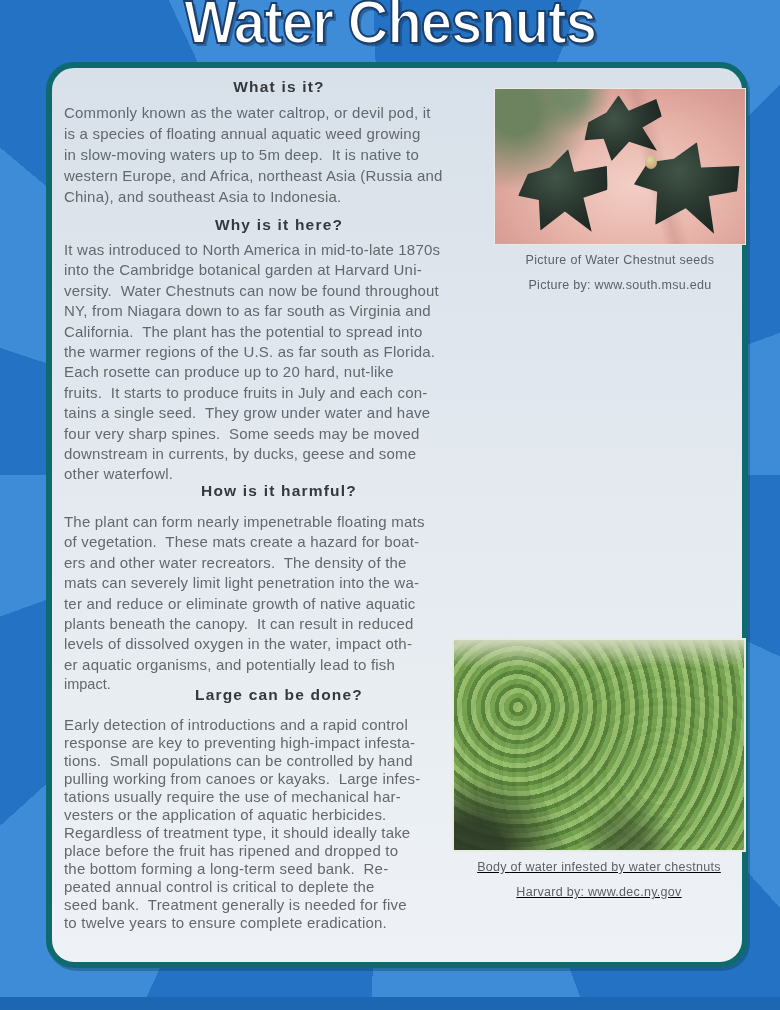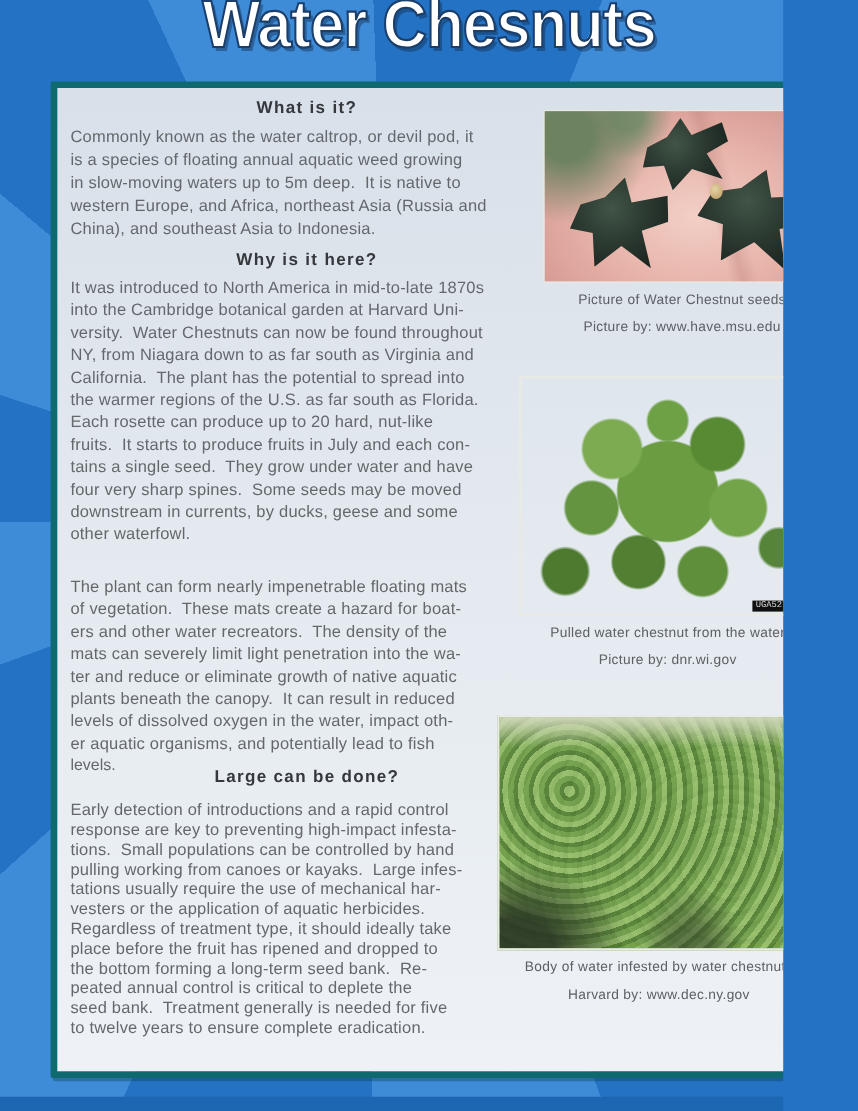--- a/index.html
+++ b/index.html
@@ -5,7 +5,7 @@
   html,body{margin:0;padding:0;background:#2472c4;}
   *{box-sizing:border-box;}
   #page{
-    position:relative;width:712px;height:1010px;overflow:hidden;
+    position:relative;width:780px;height:1010px;overflow:hidden;
     font-family:"Liberation Sans",sans-serif;
     background:
       conic-gradient(from -90deg at 50% 47%,

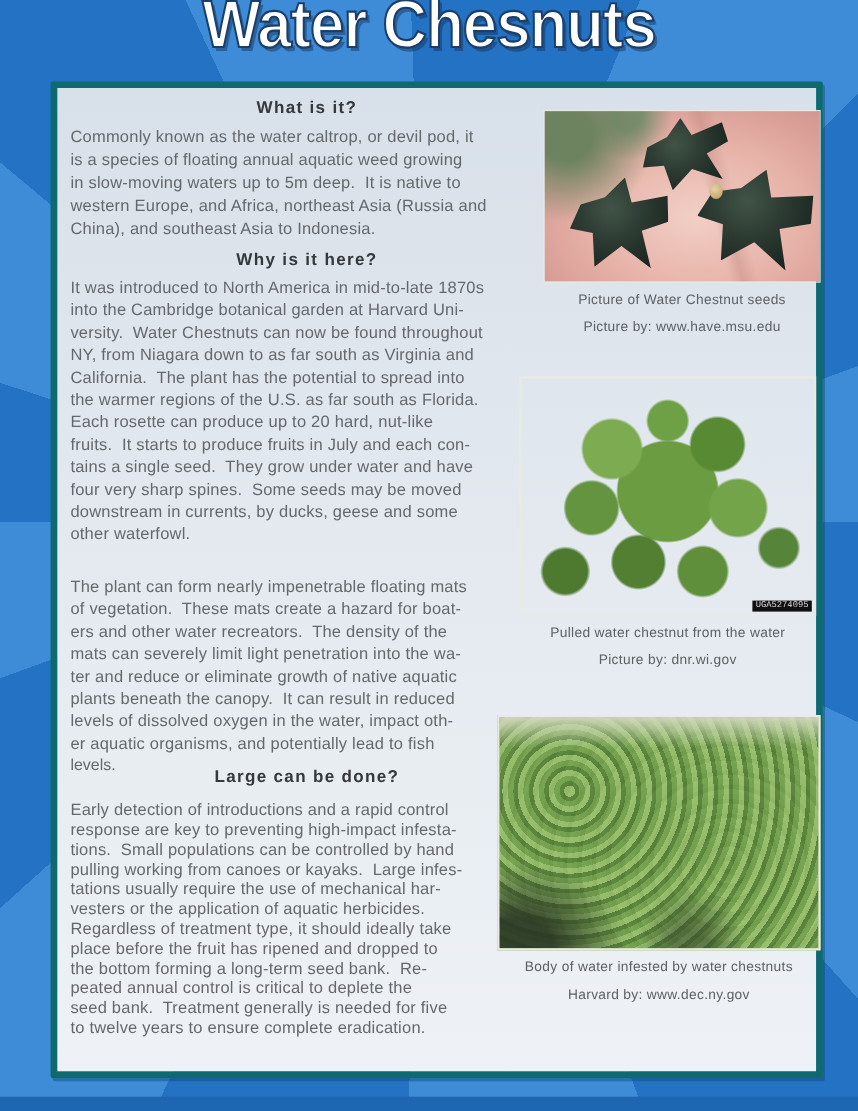--- a/index.html
+++ b/index.html
@@ -23,10 +23,9 @@
   }
   .panel{
     position:absolute;left:46px;top:62px;width:702px;height:906px;
-    border:6px solid #0e6a6e;border-radius:2px;
+    border:6px solid #0e6a6e;border-radius:28px;
     background:linear-gradient(180deg,#d8e0e9 0%,#e3e9ef 45%,#eef2f6 100%);
     box-shadow:2px 3px 0 rgba(10,60,80,.35);
-    margin-top:12px;
   }
   .text-col{position:absolute;left:12px;top:0;width:430px;height:894px;}
   .sec-heading{

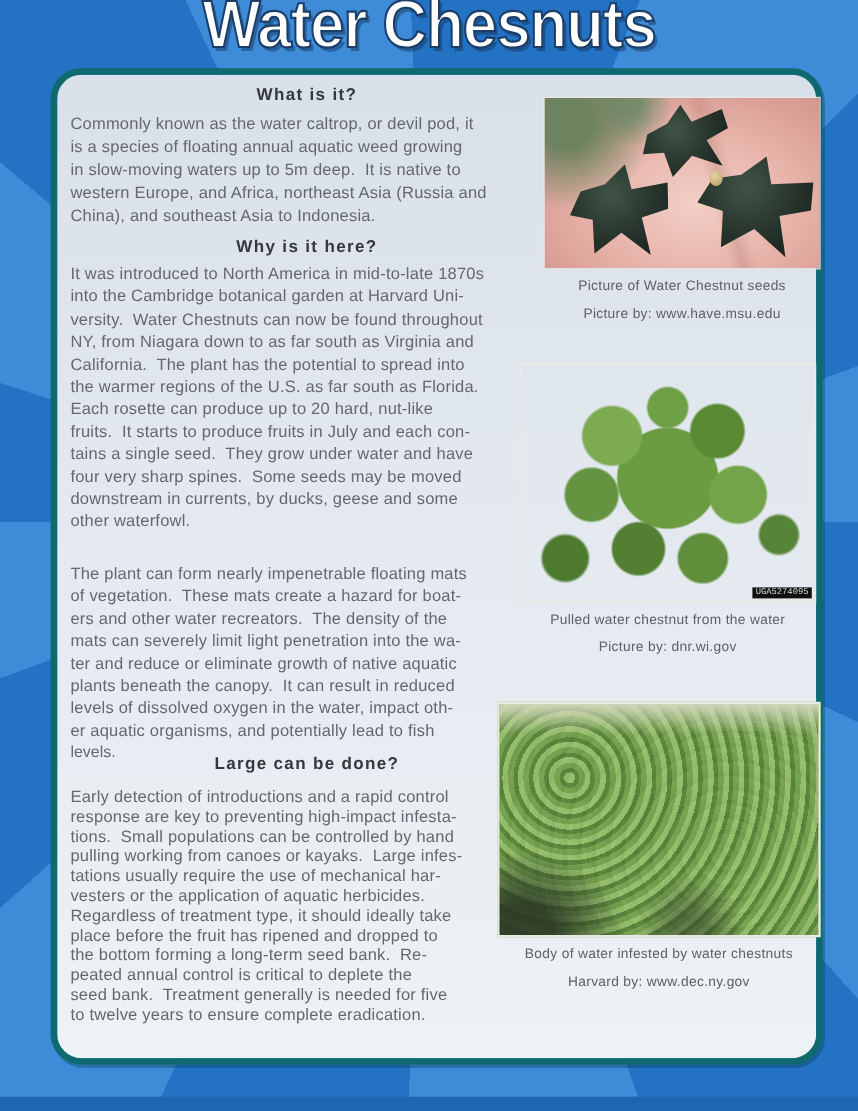--- a/index.html
+++ b/index.html
@@ -176,7 +176,7 @@
         <span class="seed-kernel"></span>
       </div>
       <div class="caption">Picture of Water Chestnut seeds</div>
-      <div class="credit">Picture by: www.have.msu.edu</div>
+      <div class="credit">Picture by: www.south.msu.edu</div>
     </figure>
 
     <figure class="figure" id="fig2" style="margin:0">

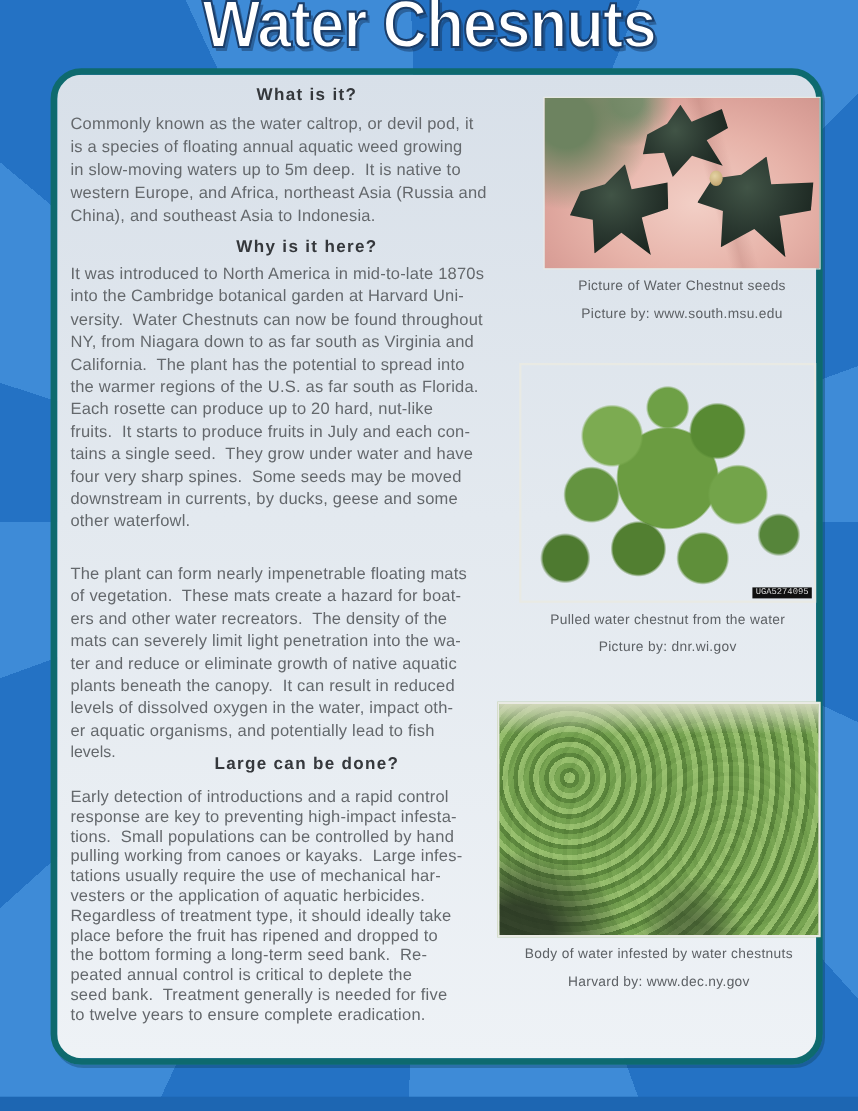--- a/index.html
+++ b/index.html
@@ -140,6 +140,7 @@
 downstream in currents, by ducks, geese and some
 other waterfowl.</div>
 
+      <div class="sec-heading" id="h3">How is it harmful?</div>
       <div class="body-text" id="p3">The plant can form nearly impenetrable floating mats
 of vegetation.  These mats create a hazard for boat-
 ers and other water recreators.  The density of the

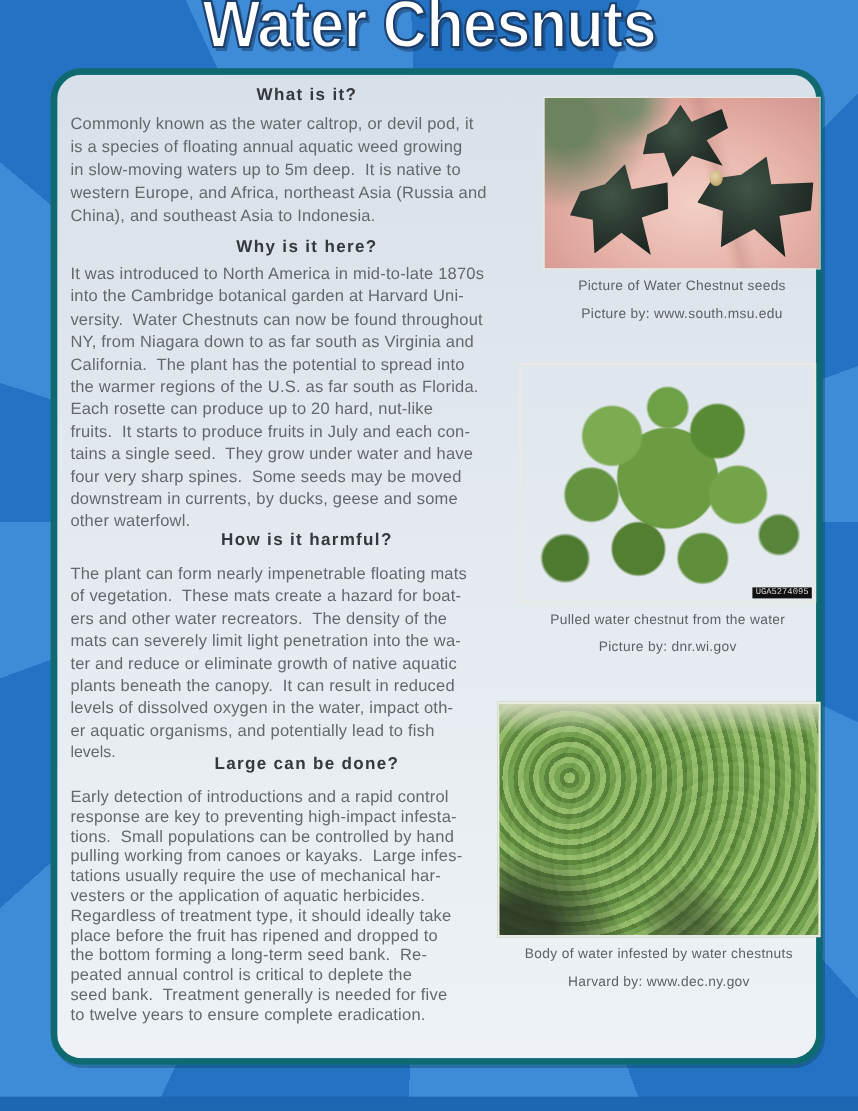--- a/index.html
+++ b/index.html
@@ -180,14 +180,6 @@
       <div class="credit">Picture by: www.south.msu.edu</div>
     </figure>
 
-    <figure class="figure" id="fig2" style="margin:0">
-      <div class="photo">
-        <div class="rosette"></div>
-        <span class="watermark">UGA5274095</span>
-      </div>
-      <div class="caption">Pulled water chestnut from the water</div>
-      <div class="credit">Picture by: dnr.wi.gov</div>
-    </figure>
 
     <figure class="figure" id="fig3" style="margin:0">
       <div class="photo"></div>

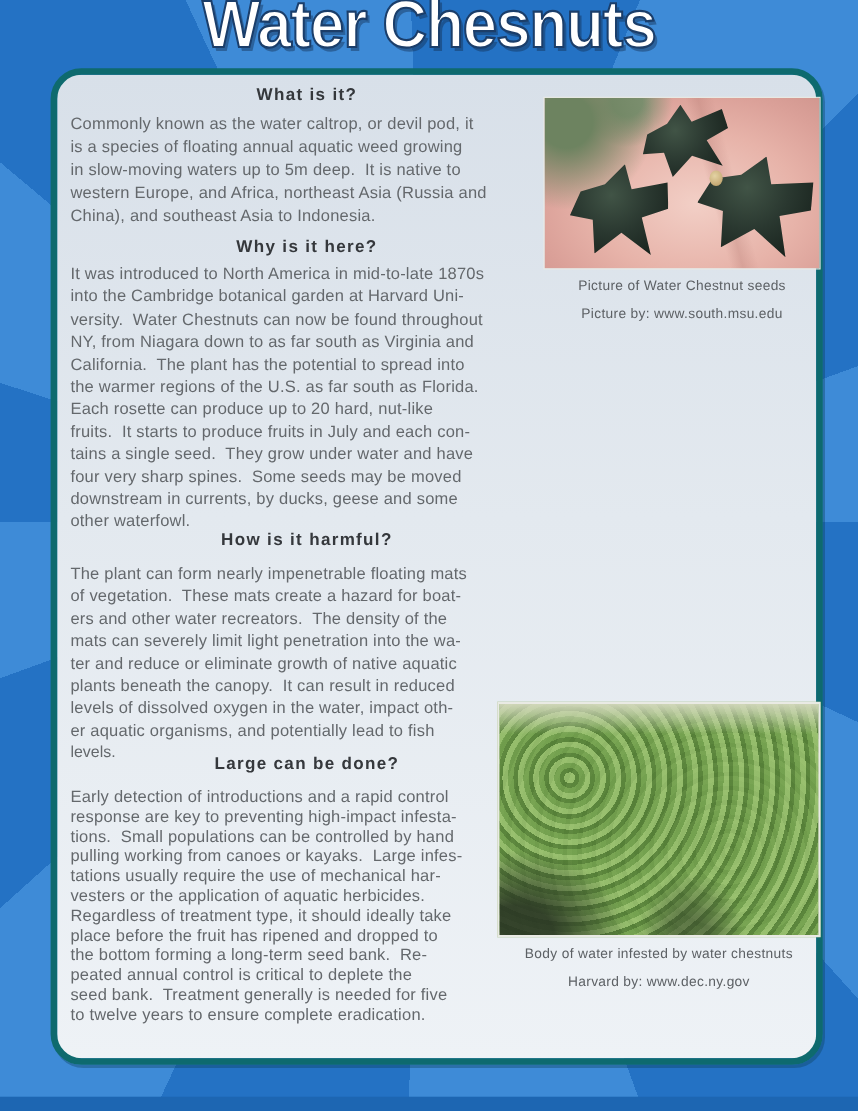--- a/index.html
+++ b/index.html
@@ -151,7 +151,7 @@
 er aquatic organisms, and potentially lead to fish</div>
 
       <div id="killsrow">
-        <span class="kills">levels.</span>
+        <span class="kills">impact.</span>
         <div class="sec-heading">Large can be done?</div>
       </div>
 

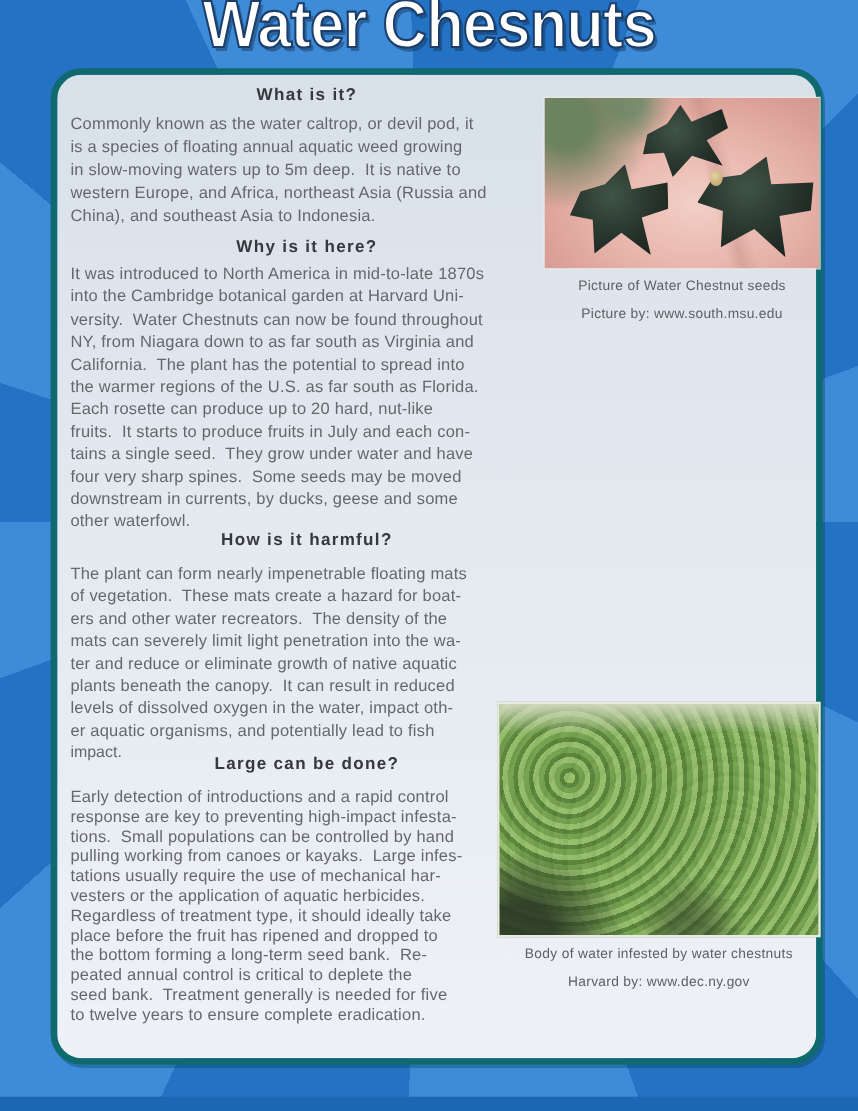--- a/index.html
+++ b/index.html
@@ -98,7 +98,7 @@
     font-family:"Liberation Mono",monospace;font-size:8px;line-height:10px;padding:0 3px;}
 
   
-  #fig3{left:396px;top:570px;width:302px;}
+  #fig3{left:396px;top:570px;width:302px;text-decoration:underline;}
   #fig3 .photo{width:294px;height:214px;
     background:
       linear-gradient(rgba(211,216,189,.95), rgba(211,216,189,0) 13%),

